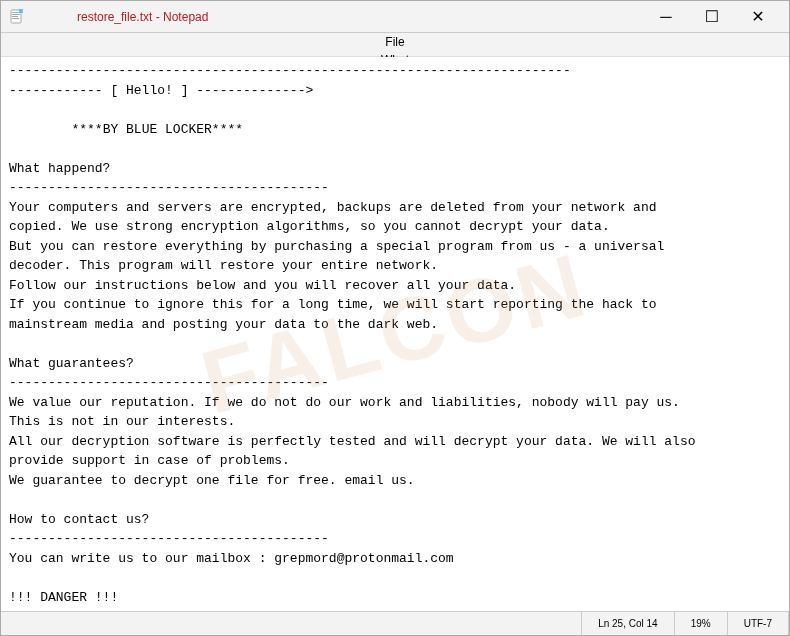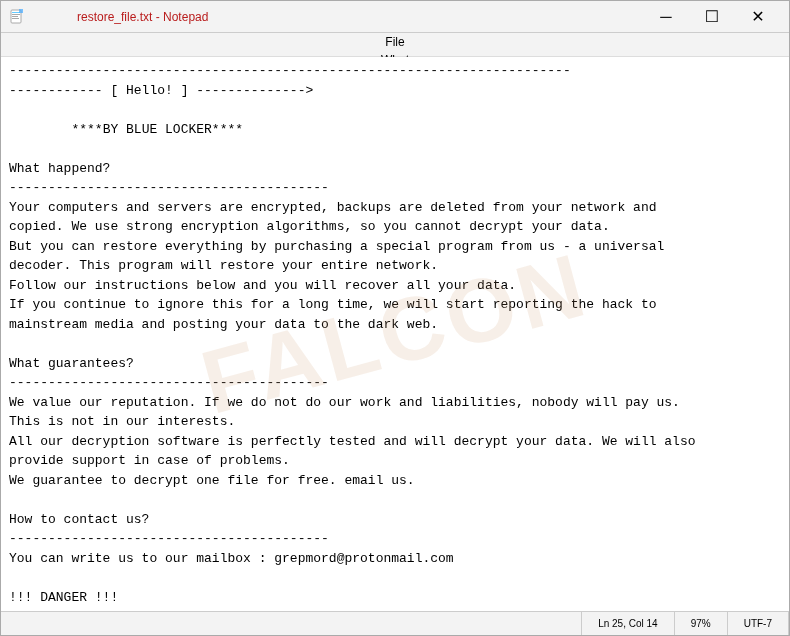--- a/index.html
+++ b/index.html
@@ -221,7 +221,7 @@
   <div class="status-bar">
     <div class="status-section"></div>
     <div class="status-section">Ln 25, Col 14</div>
-    <div class="status-section">97%</div>
+    <div class="status-section">19%</div>
     <div class="status-section">UTF-7</div>
   </div>
 </div>

